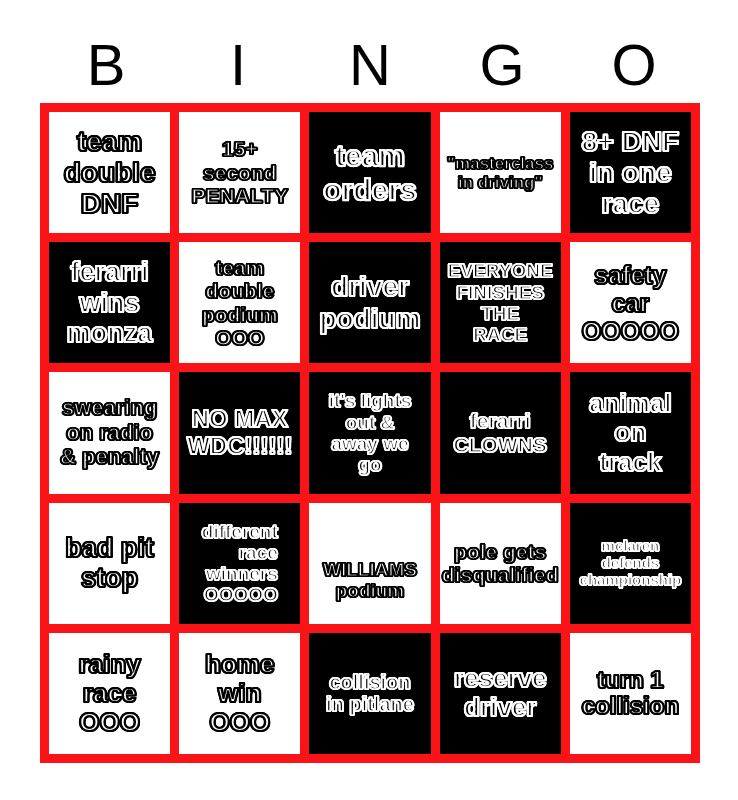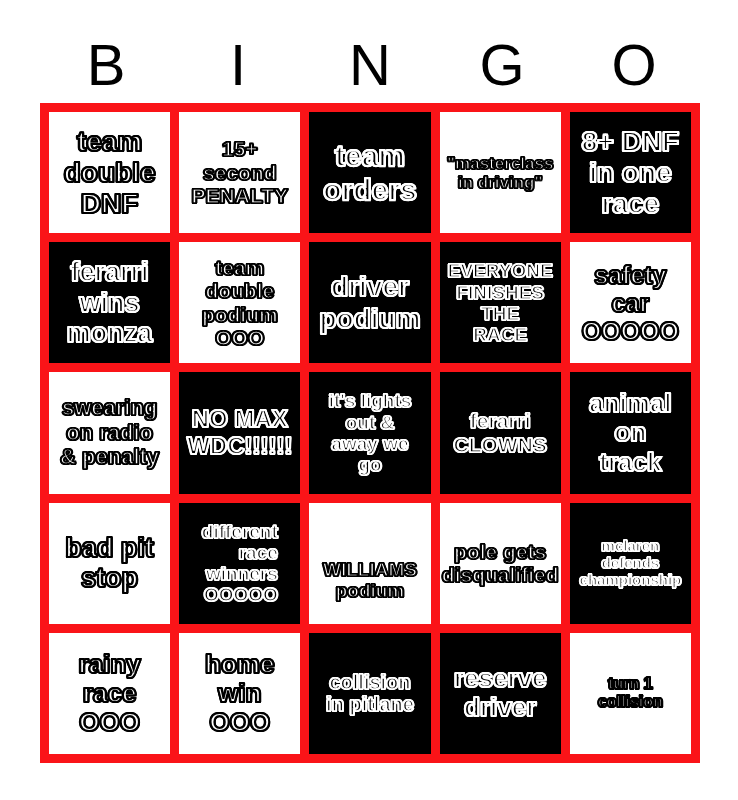--- a/index.html
+++ b/index.html
@@ -202,7 +202,7 @@
 driver</span>
       </div>
       <div class="cell white">
-        <span class="label" style="font-size: 16px; -webkit-text-stroke: 1.8px rgb(0, 0, 0);">turn 1
+        <span class="label" style="font-size: 24px; -webkit-text-stroke: 1.8px rgb(0, 0, 0);">turn 1
 collision</span>
       </div>
     </div>

